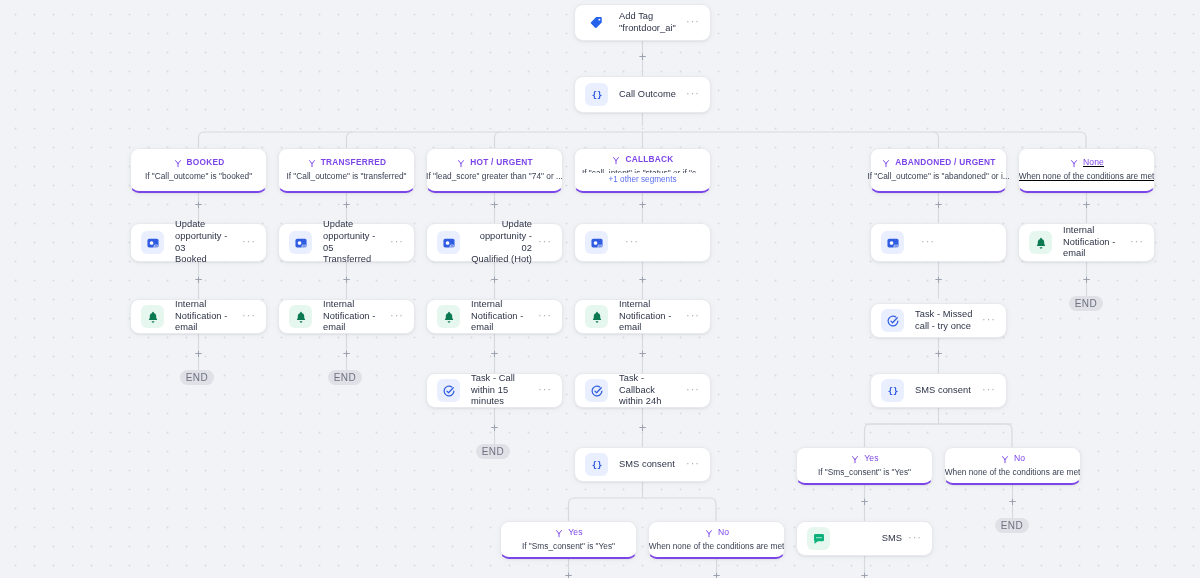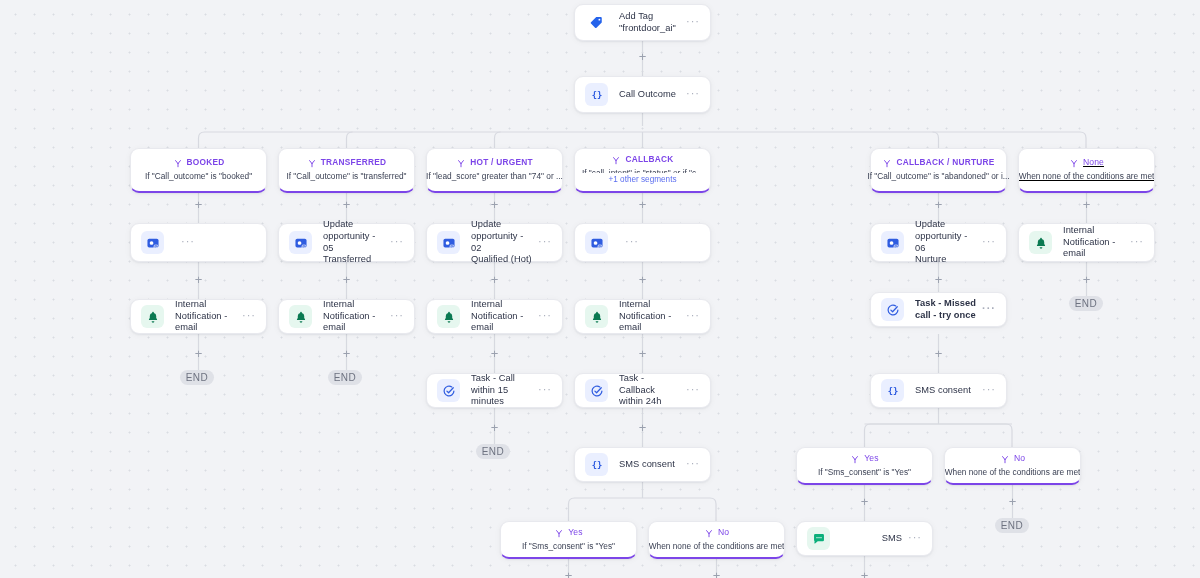--- a/index.html
+++ b/index.html
@@ -426,7 +426,7 @@
               <path d="M12 13.5 6.2 6.2M12 13.5 17.8 6.2" stroke="#7c45e8" stroke-width="2.3" stroke-linecap="round" fill="none"></path>
             </svg>
           </span>
-          <span>CALLBACK / NURTURE</span>
+          <span>ABANDONED / URGENT</span>
         </span>
         <span class="bcond">If "Call_outcome" is "abandoned" or i...</span>
       </div>

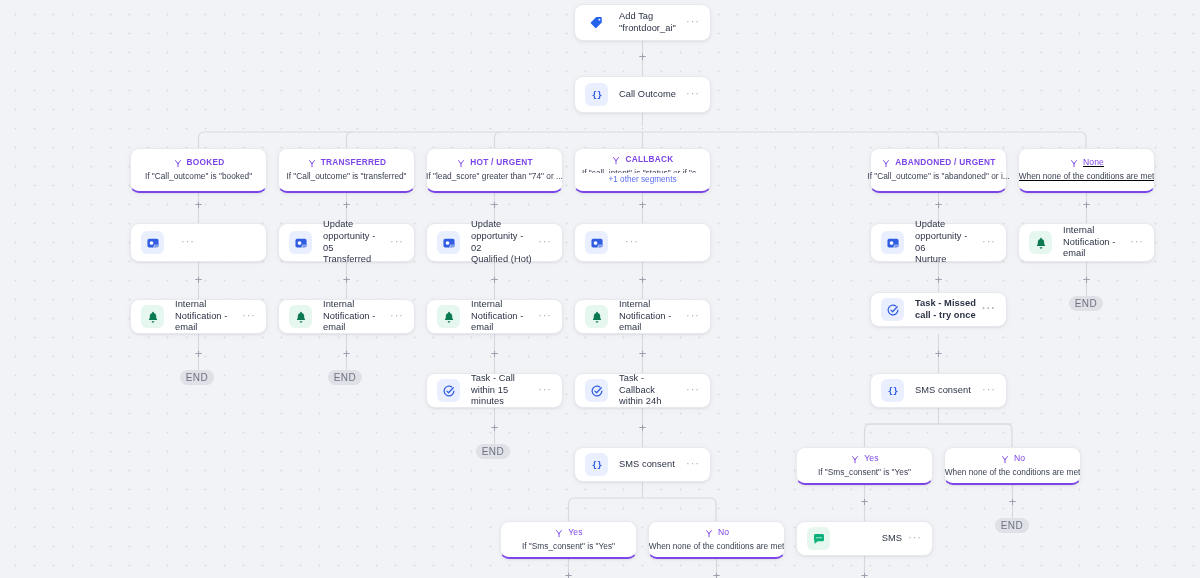--- a/index.html
+++ b/index.html
@@ -211,6 +211,8 @@
             <path d="M14.5 15.5h5.2l-1.2 4.2-2.6-1.3-2.6 1.3z" fill="#2f5ce0" stroke="#ffffff" stroke-width="1.1" stroke-linejoin="round"></path>
           </svg>
         </span>
+        <span class="label">Update opportunity - 03
+Booked</span>
         <span class="dots">···</span>
       </div>
       <div class="node" style="left: 278px; top: 223px; width: 137px; height: 39px;">

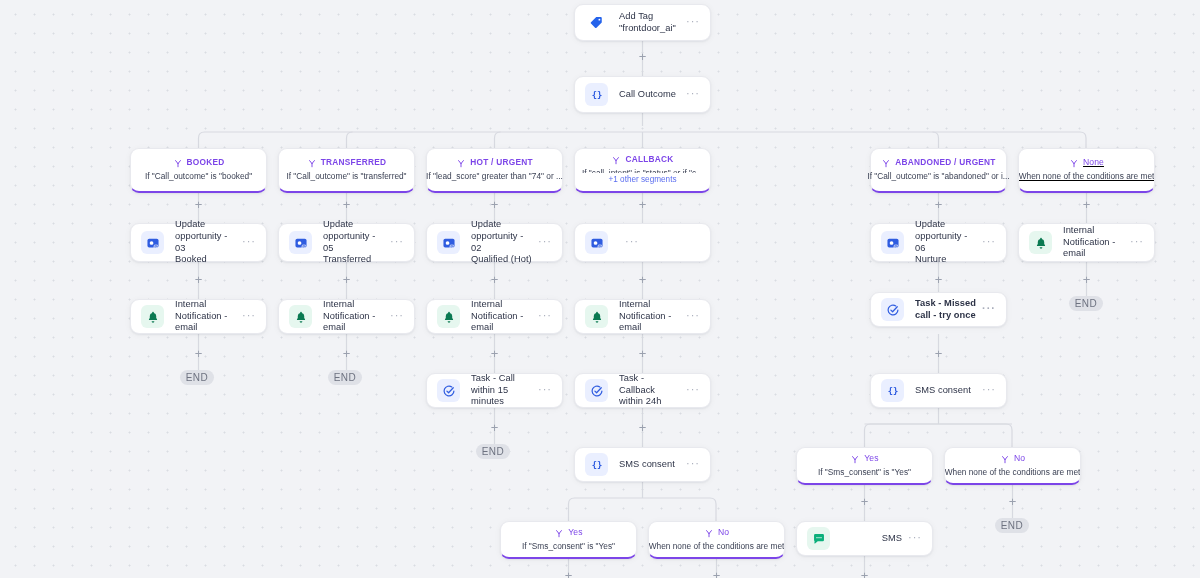--- a/index.html
+++ b/index.html
@@ -227,7 +227,7 @@
 Transferred</span>
         <span class="dots">···</span>
       </div>
-      <div class="node" style="left: 426px; top: 223px; width: 137px; height: 39px;">
+      <div class="node" style="left: 426px; top: 223px; width: 137px; height: 39px; text-align: right;">
         <span class="ico ico-blue">
           <svg width="14" height="14" viewBox="0 0 24 24">
             <rect x="2.5" y="4.5" width="19" height="15" rx="3" fill="#2f5ce0"></rect>

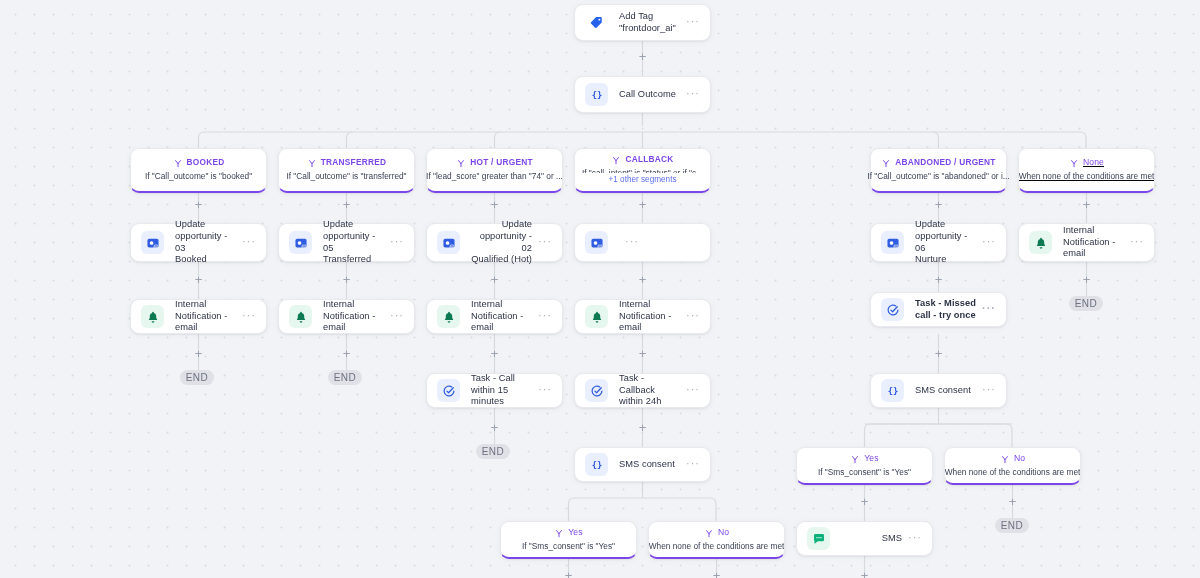--- a/index.html
+++ b/index.html
@@ -257,8 +257,6 @@
             <path d="M14.5 15.5h5.2l-1.2 4.2-2.6-1.3-2.6 1.3z" fill="#2f5ce0" stroke="#ffffff" stroke-width="1.1" stroke-linejoin="round"></path>
           </svg>
         </span>
-        <span class="label">Update opportunity - 06
-Nurture</span>
         <span class="dots">···</span>
       </div>
       <div class="node" style="left: 1018px; top: 223px; width: 137px; height: 39px;">

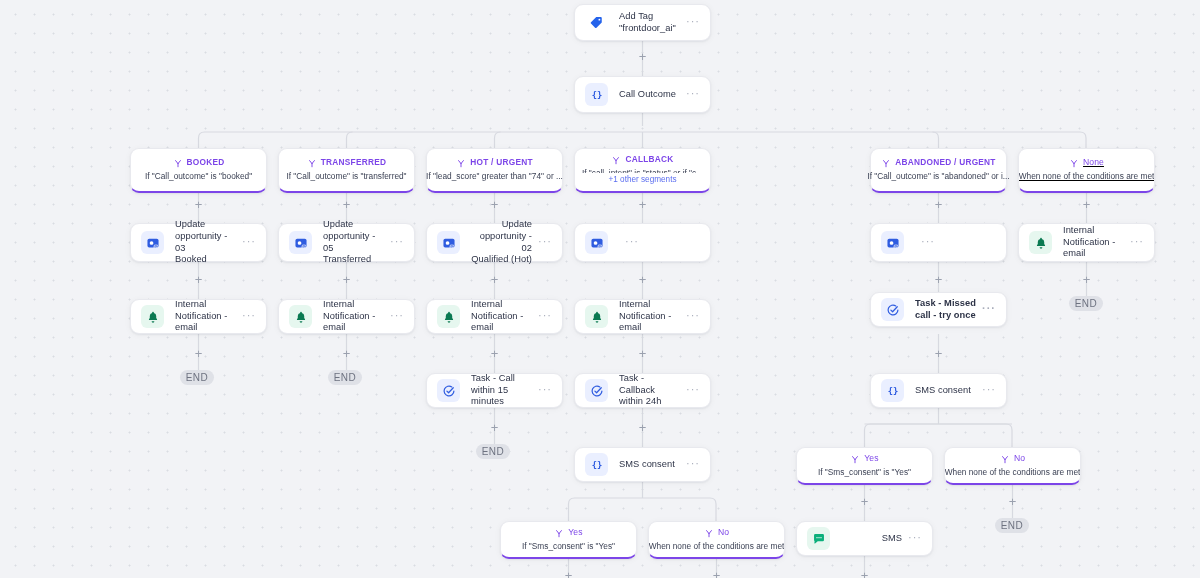--- a/index.html
+++ b/index.html
@@ -309,7 +309,7 @@
         <span class="label">Internal Notification - email</span>
         <span class="dots">···</span>
       </div>
-      <div class="node" style="left: 870px; top: 292px; width: 137px; height: 35px; font-weight: bold;">
+      <div class="node" style="left: 870px; top: 303px; width: 137px; height: 35px;">
         <span class="ico ico-blue">
           <svg width="14" height="14" viewBox="0 0 24 24">
             <path d="M20.4 12a8.4 8.4 0 1 1-3.6-6.9" fill="none" stroke="#2f5ce0" stroke-width="2.1" stroke-linecap="round"></path>

